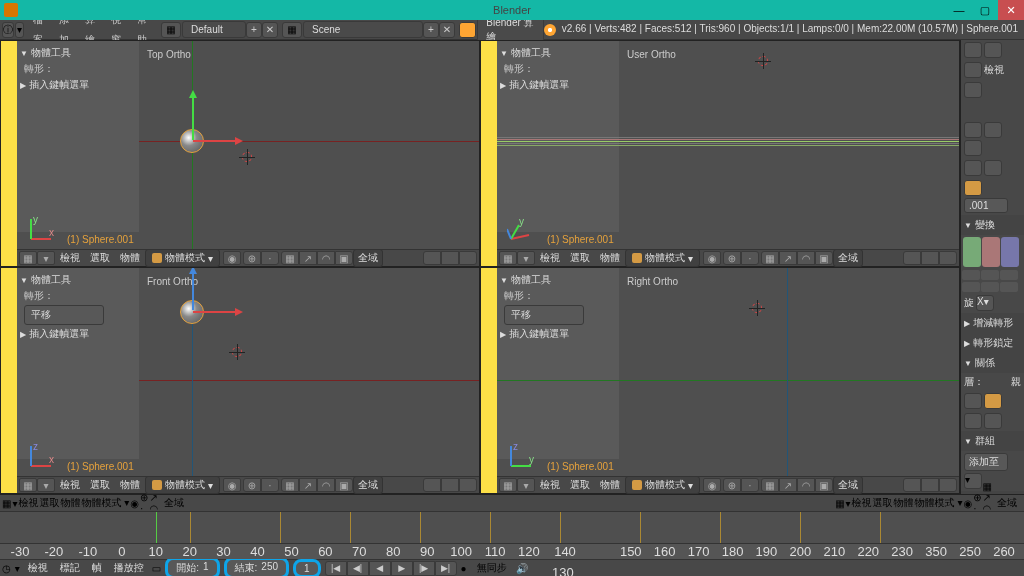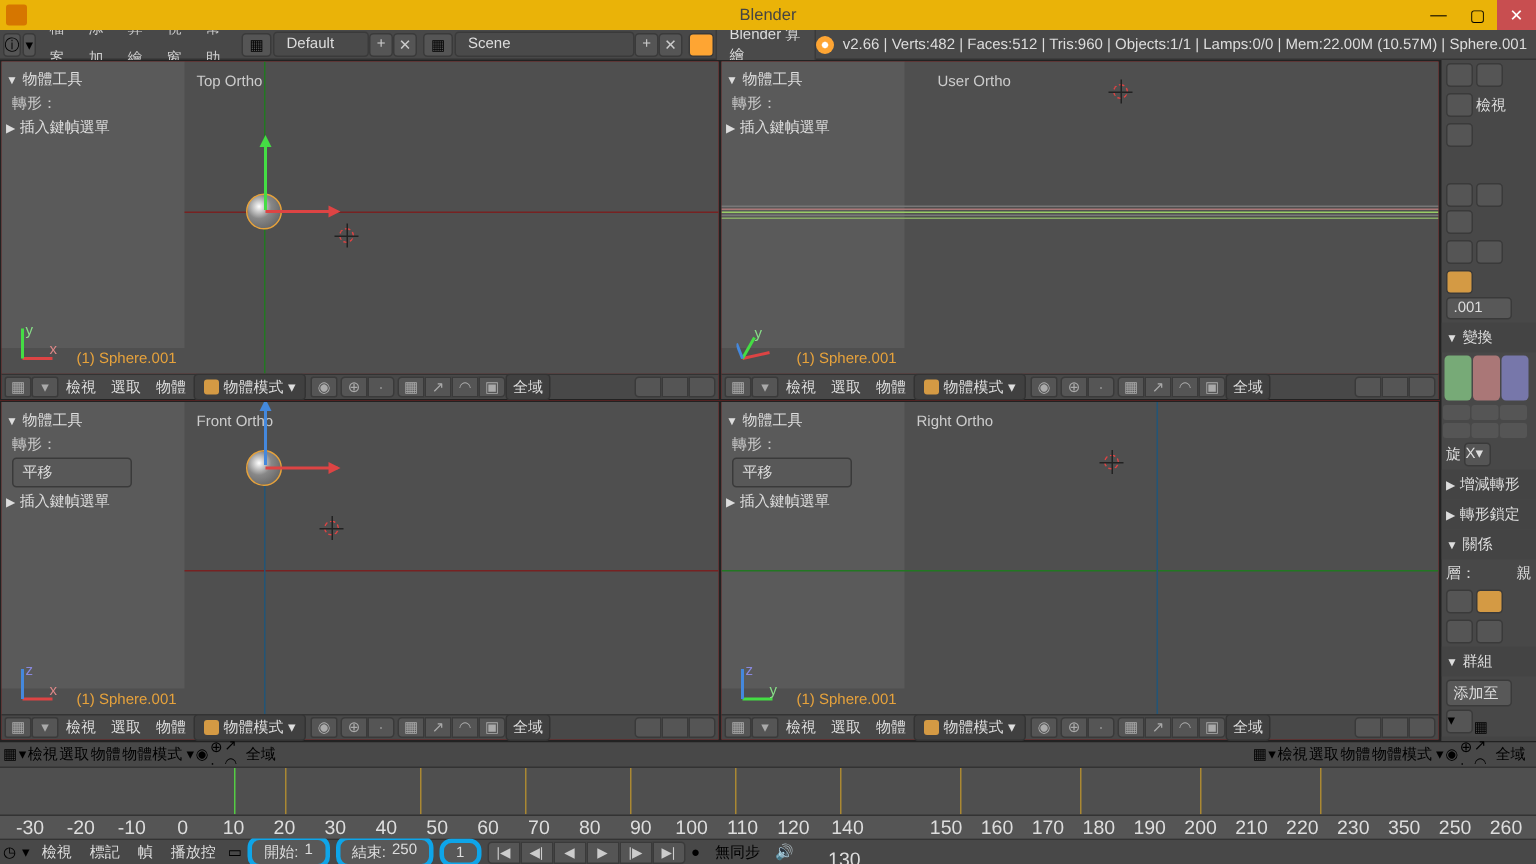--- a/index.html
+++ b/index.html
@@ -4,7 +4,7 @@
 <style>
 * { margin: 0; padding: 0; box-sizing: border-box; font-family: sans-serif; font-size: 10px; user-select: none; }
 body { width: 1024px; height: 576px; background: #484848; overflow: hidden; }
-.titlebar { height: 20px; background: #eab308; display: flex; align-items: center; position: relative; }
+.titlebar { height: 20px; background: #14b8a6; display: flex; align-items: center; position: relative; }
 .titlebar .title { position: absolute; left: 50%; transform: translateX(-50%); color: #444; font-size: 11px; }
 .titlebar .ticon { width: 14px; height: 14px; margin-left: 4px; background: #d67600; border-radius: 2px; }
 .titlebar .winbtns { margin-left: auto; display: flex; }

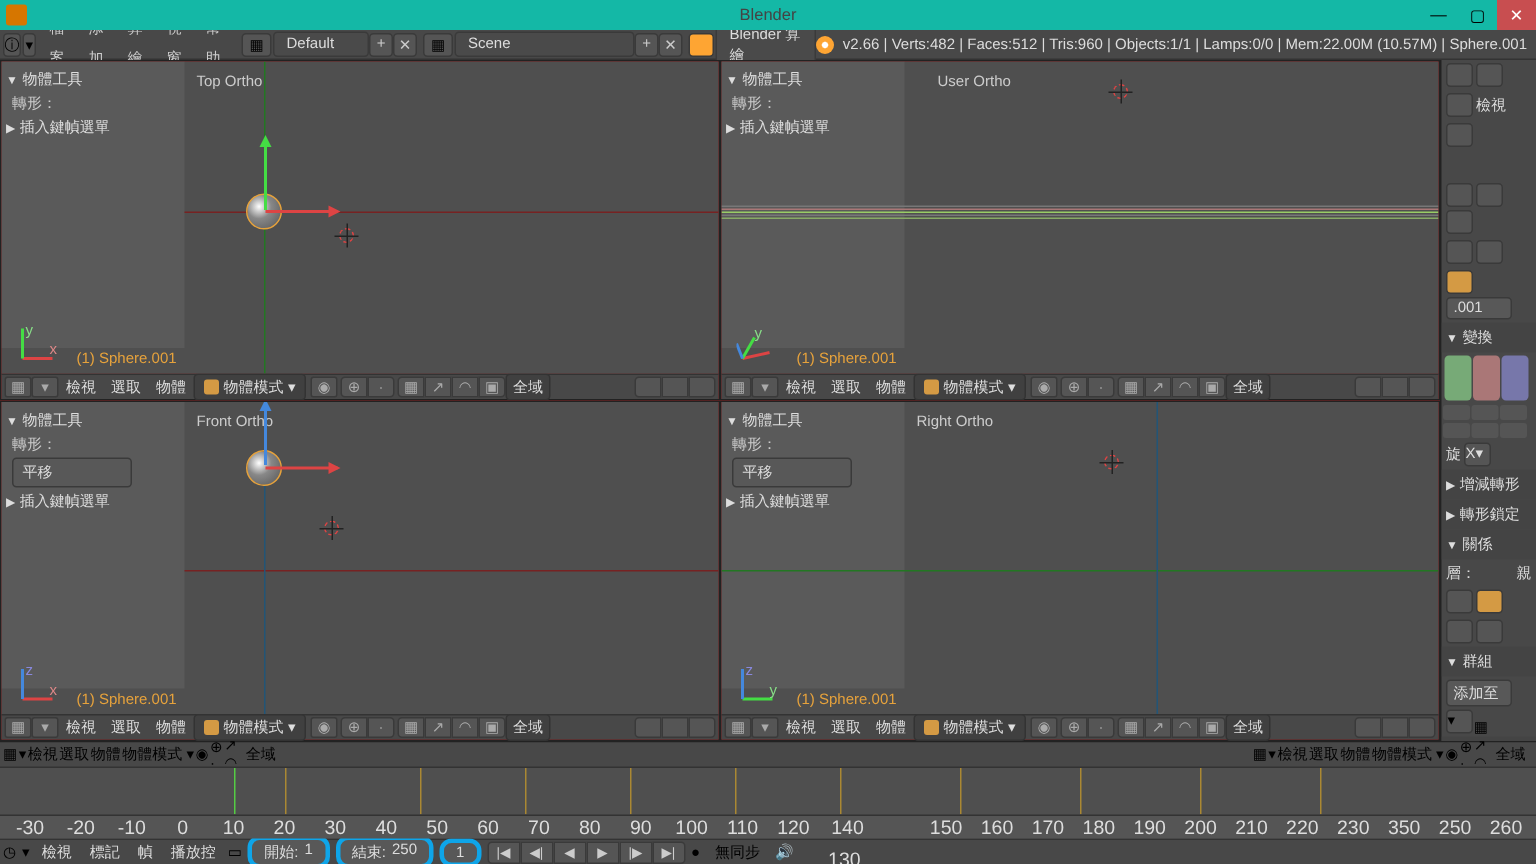--- a/index.html
+++ b/index.html
@@ -22,7 +22,7 @@
 
 .main-area { height: 454px; display: flex; }
 .views4 { width: 960px; display: grid; grid-template-columns: 1fr 1fr; grid-template-rows: 1fr 1fr; }
-.view { position: relative; background: #b91c1c; border: 1px solid #222; display: flex; flex-direction: column; }
+.view { position: relative; background: #fde047; border: 1px solid #222; display: flex; flex-direction: column; padding-left: 16px; }
 .view .vp { flex: 1; position: relative; overflow: hidden; background: #4f4f4f; }
 .vp .label { position: absolute; top: 8px; left: 8px; color: #ccc; }
 .vp .selname { position: absolute; bottom: 4px; left: 50px; color: #e6a23c; }

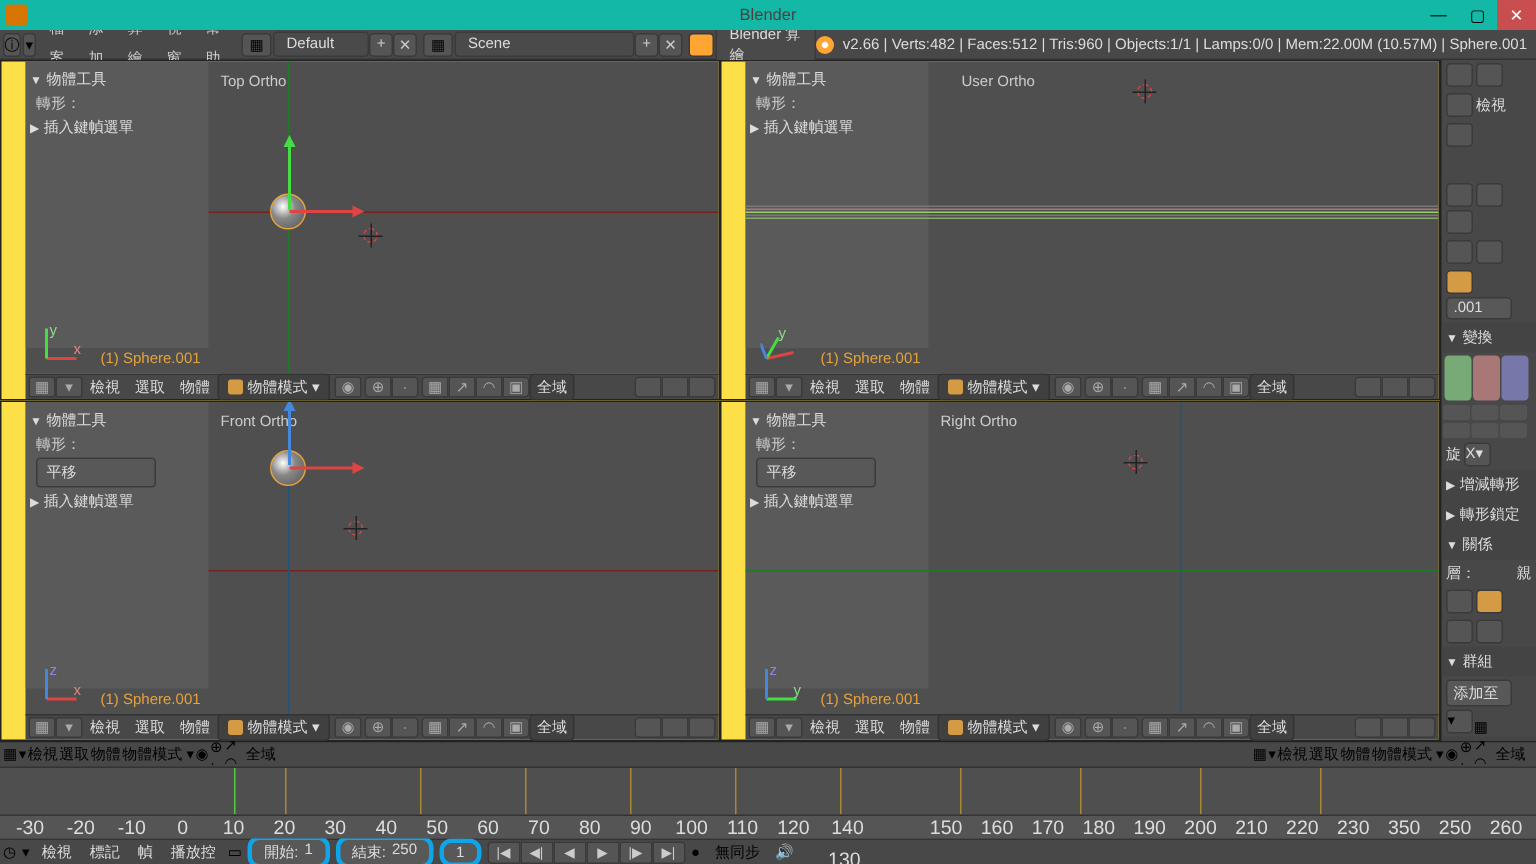--- a/index.html
+++ b/index.html
@@ -194,7 +194,7 @@
       <div class="lab">轉形：</div>
       <div class="ph c">插入鍵幀選單</div>
     </div>
-    <div class="label" style="left:144px;">User Ortho</div>
+    <div class="label" style="left:130px;">User Ortho</div>
     <div class="wireline" style="top:100px;background:#9c6;"></div>
     <div class="wireline" style="top:98px;background:#a77;"></div>
     <div class="wireline" style="top:96px;background:#777;"></div>

